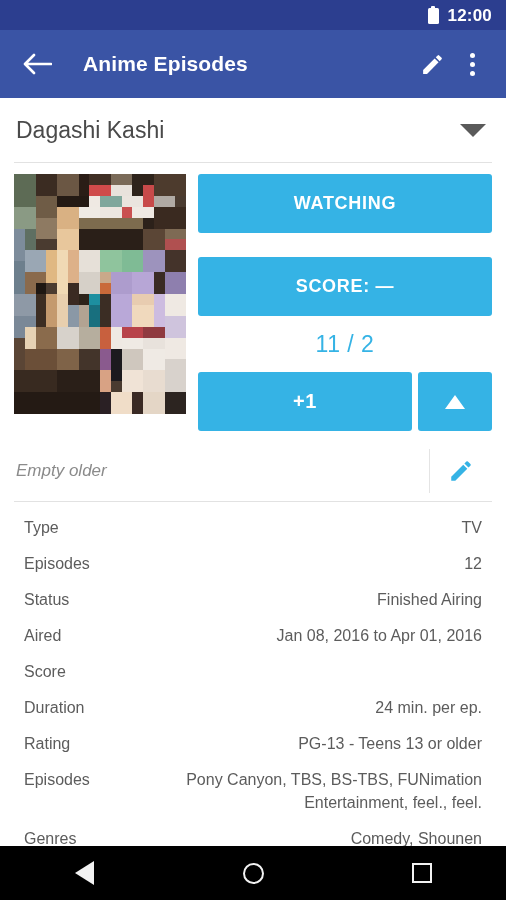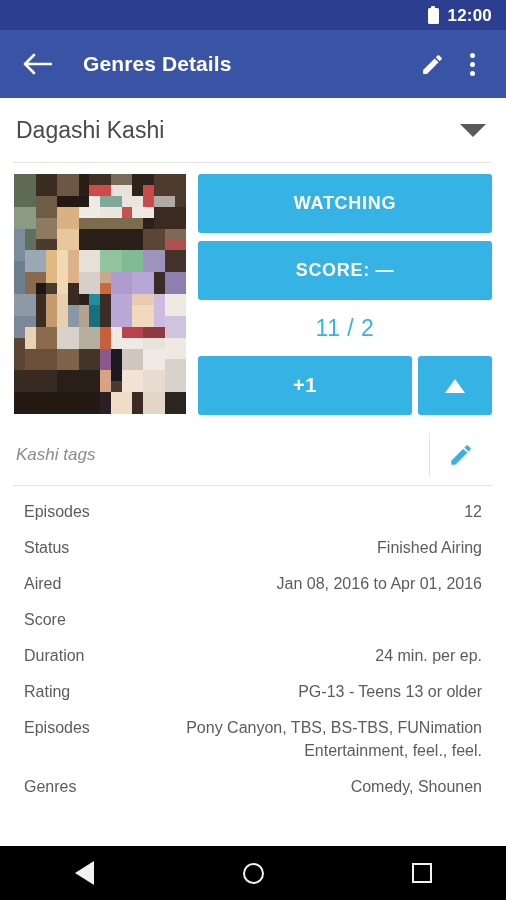--- a/index.html
+++ b/index.html
@@ -334,7 +334,7 @@
         <path d="M29 12 H4 M12 3 L3 12 L12 21" stroke="#ffffff" stroke-width="2.6" fill="none" stroke-linecap="round" stroke-linejoin="round"></path>
       </svg>
     </div>
-    <div class="app-title">Genres Details</div>
+    <div class="app-title">Anime Episodes</div>
     <div class="app-bar-spacer"></div>
     <div class="appbar-action">
       <svg width="25" height="25" viewBox="0 0 24 24">

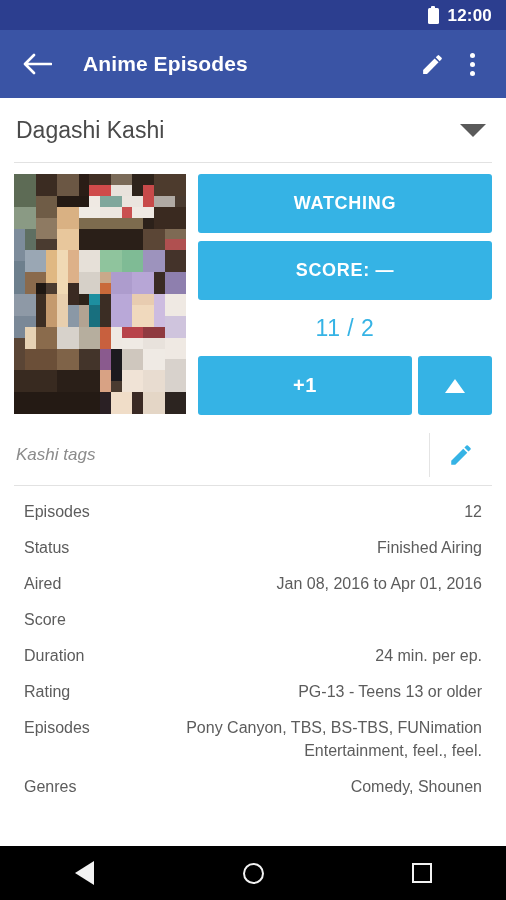--- a/index.html
+++ b/index.html
@@ -196,7 +196,7 @@
     padding: 0;
     cursor: pointer;
   }
-  .btn-status { margin-bottom: 8px; }
+  .btn-status { margin-bottom: 24px; }
   .progress-text {
     color: #35b3e5;
     font-size: 23px;

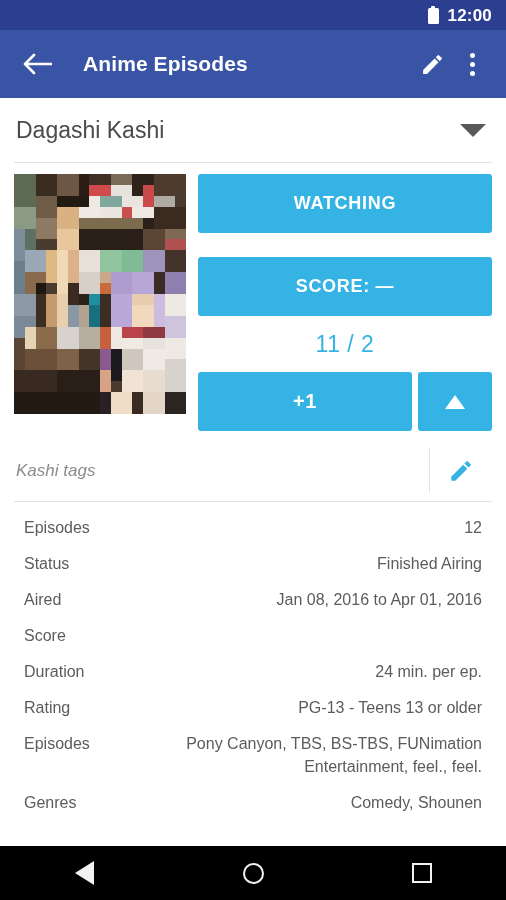--- a/index.html
+++ b/index.html
@@ -485,7 +485,7 @@
     </div>
 
     <div class="tags-row">
-      <div class="tags-placeholder">Kashi tags</div>
+      <div class="tags-placeholder">Empty older</div>
       <div class="tags-sep"></div>
       <div class="tags-edit">
         <svg width="26" height="26" viewBox="0 0 24 24">

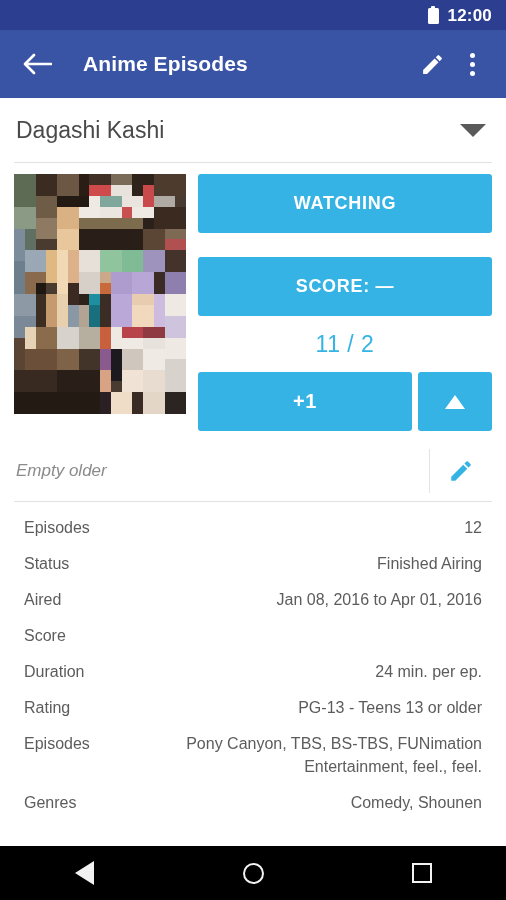--- a/index.html
+++ b/index.html
@@ -499,6 +499,10 @@
 
     <div class="details">
       <div class="detail-row">
+        <span class="detail-label">Type</span>
+        <span class="detail-value">TV</span>
+      </div>
+      <div class="detail-row">
         <span class="detail-label">Episodes</span>
         <span class="detail-value">12</span>
       </div>

